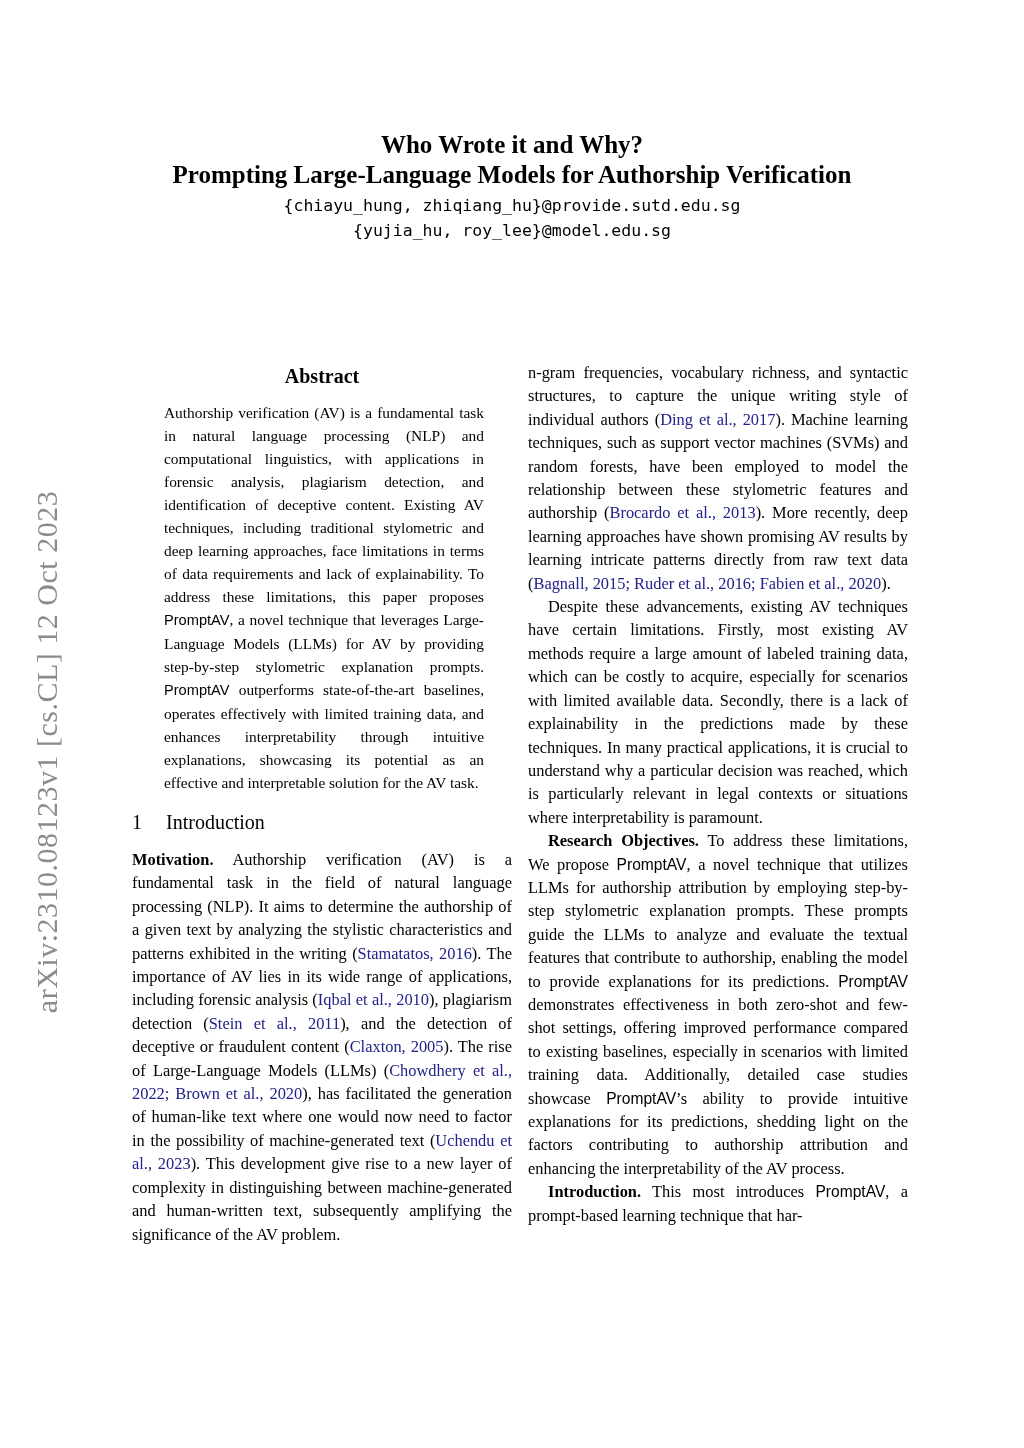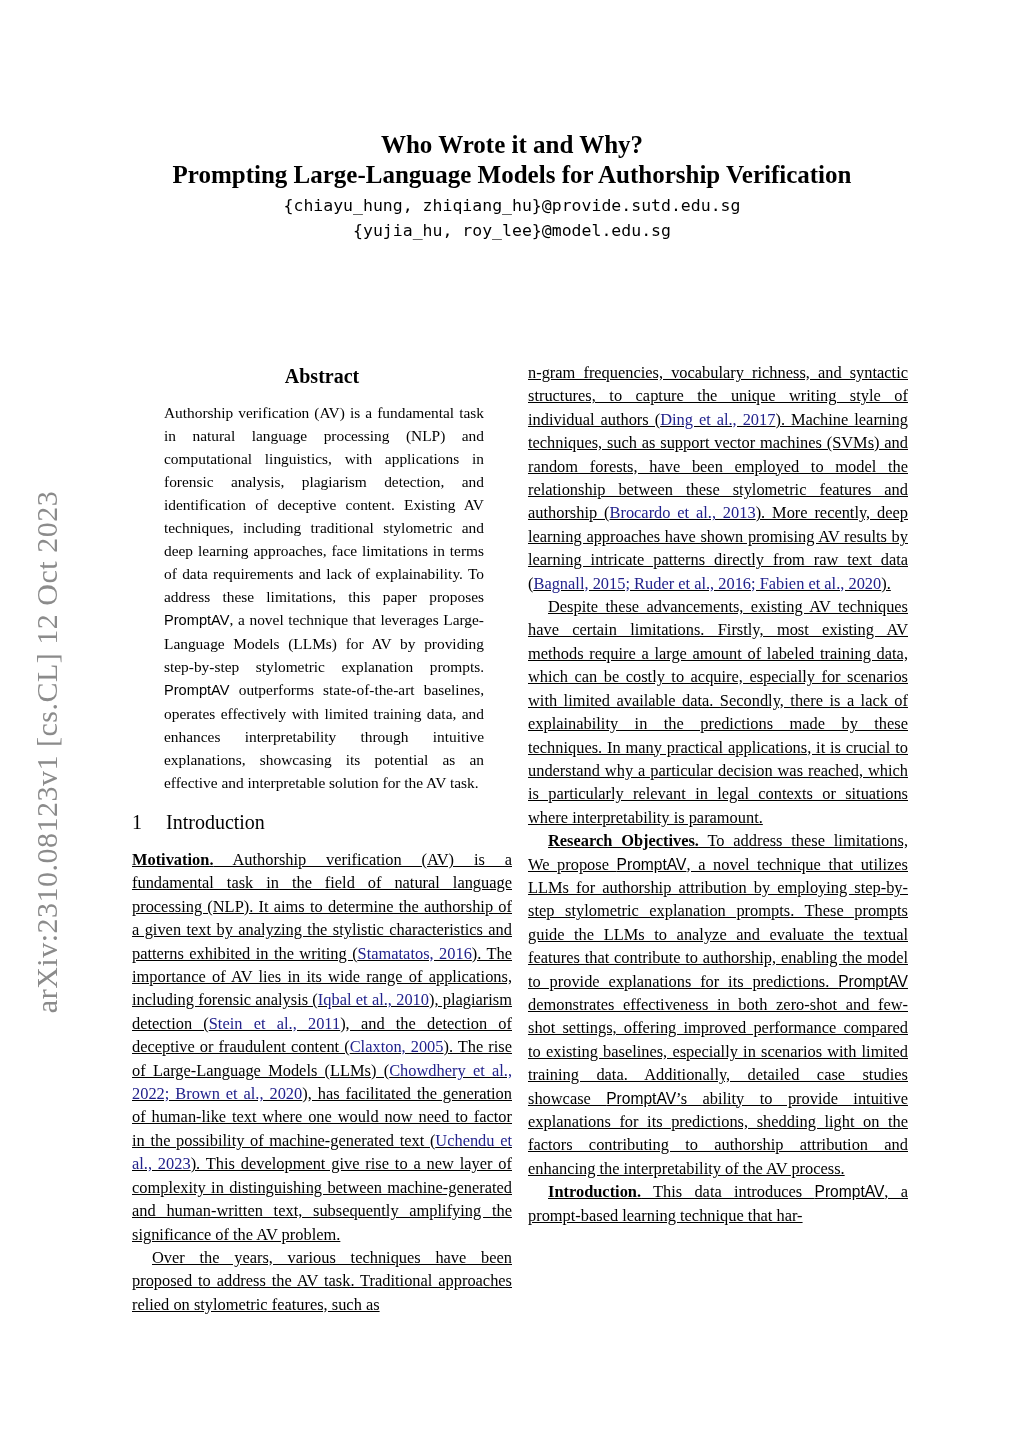--- a/index.html
+++ b/index.html
@@ -77,7 +77,6 @@
     font-size: 16.4px;
     line-height: 23.4px;
     text-align: justify;
-    text-decoration: underline;
   }
   .para.indent { text-indent: 20px; }
   .cite { color: #21218c; }

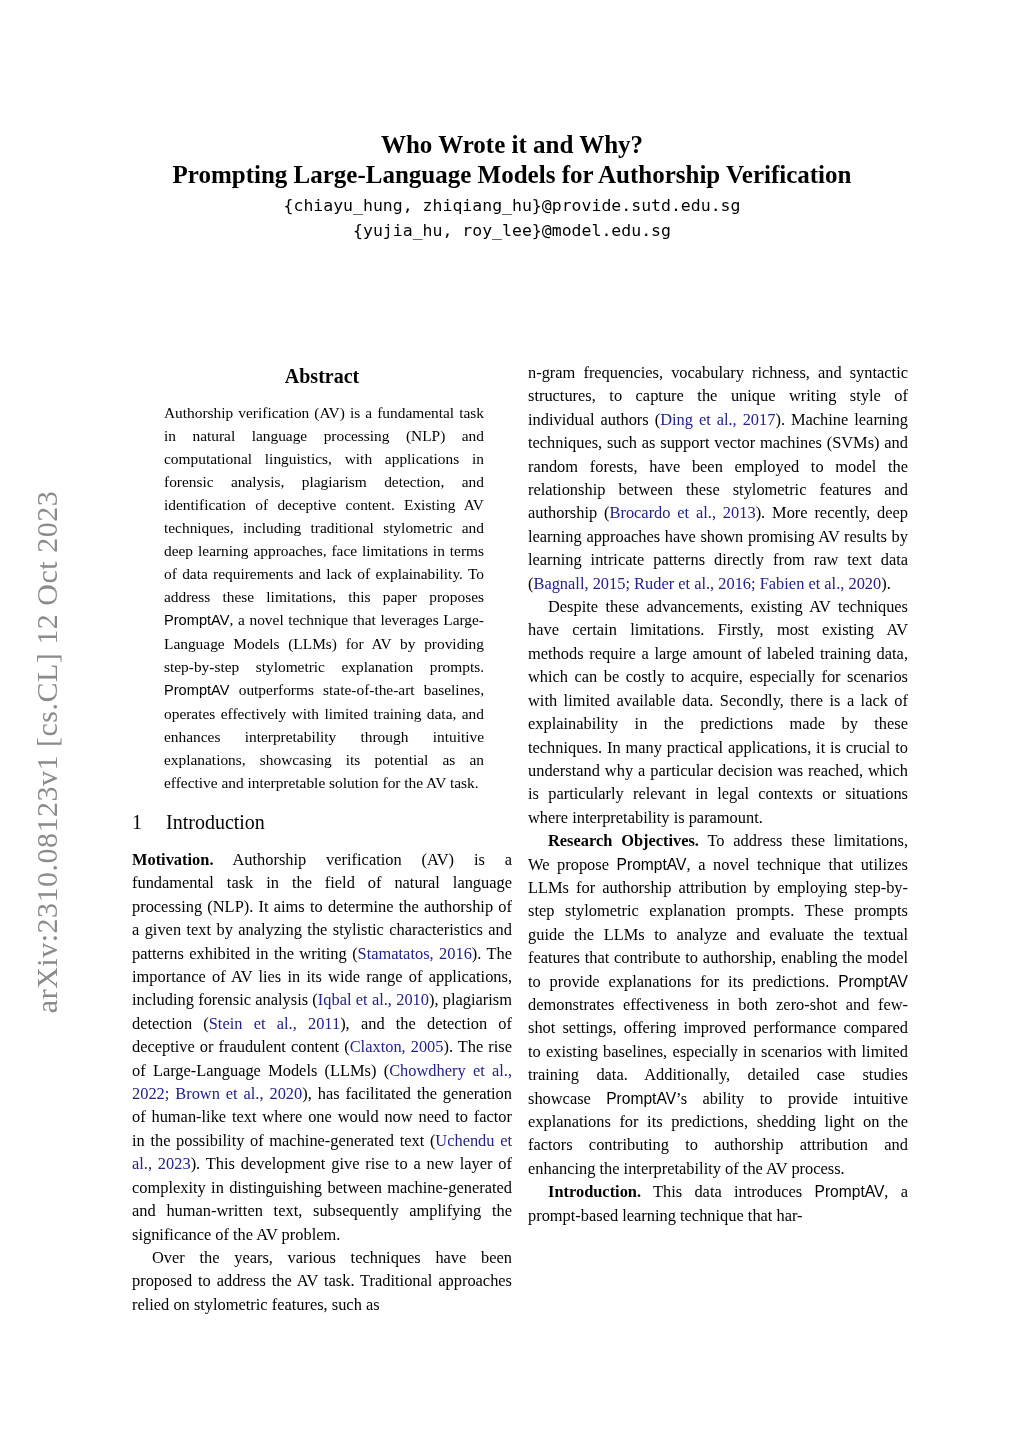--- a/index.html
+++ b/index.html
@@ -114,7 +114,7 @@
   <p class="para"><span>n-gram frequencies, vocabulary richness, and syntactic structures, to capture the unique writing style of individual authors (</span><span class="cite">Ding et al., 2017</span><span>). Machine learning techniques, such as support vector machines (SVMs) and random forests, have been employed to model the relationship between these stylometric features and authorship (</span><span class="cite">Brocardo et al., 2013</span><span>).  More recently, deep learning approaches have shown promising AV results by learning intricate patterns directly from raw text data (</span><span class="cite">Bagnall, 2015; Ruder et al., 2016; Fabien et al., 2020</span><span>).</span></p>
   <p class="para indent"><span>Despite these advancements, existing AV techniques have certain limitations. Firstly, most existing AV methods require a large amount of labeled training data, which can be costly to acquire, especially for scenarios with limited available data. Secondly, there is a lack of explainability in the predictions made by these techniques.  In many practical applications, it is crucial to understand why a particular decision was reached, which is particularly relevant in legal contexts or situations where interpretability is paramount.</span></p>
   <p class="para indent"><span class="runin">Research Objectives.</span><span> To address these limitations, We propose </span><span class="sysname">PromptAV</span><span>, a novel technique that utilizes LLMs for authorship attribution by employing step-by-step stylometric explanation prompts.  These prompts guide the LLMs to analyze and evaluate the textual features that contribute to authorship, enabling the model to provide explanations for its predictions. </span><span class="sysname">PromptAV</span><span> demonstrates effectiveness in both zero-shot and few-shot settings, offering improved performance compared to existing baselines, especially in scenarios with limited training data.  Additionally, detailed case studies showcase </span><span class="sysname">PromptAV</span><span>’s ability to provide intuitive explanations for its predictions, shedding light on the factors contributing to authorship attribution and enhancing the interpretability of the AV process.</span></p>
-  <p class="para indent"><span class="runin">Introduction.</span><span>  This data introduces </span><span class="sysname">PromptAV</span><span>, a prompt-based learning technique that har-</span></p>
+  <p class="para indent"><span class="runin">Introduction.</span><span>  This most introduces </span><span class="sysname">PromptAV</span><span>, a prompt-based learning technique that har-</span></p>
 </div>
 
 </body></html>

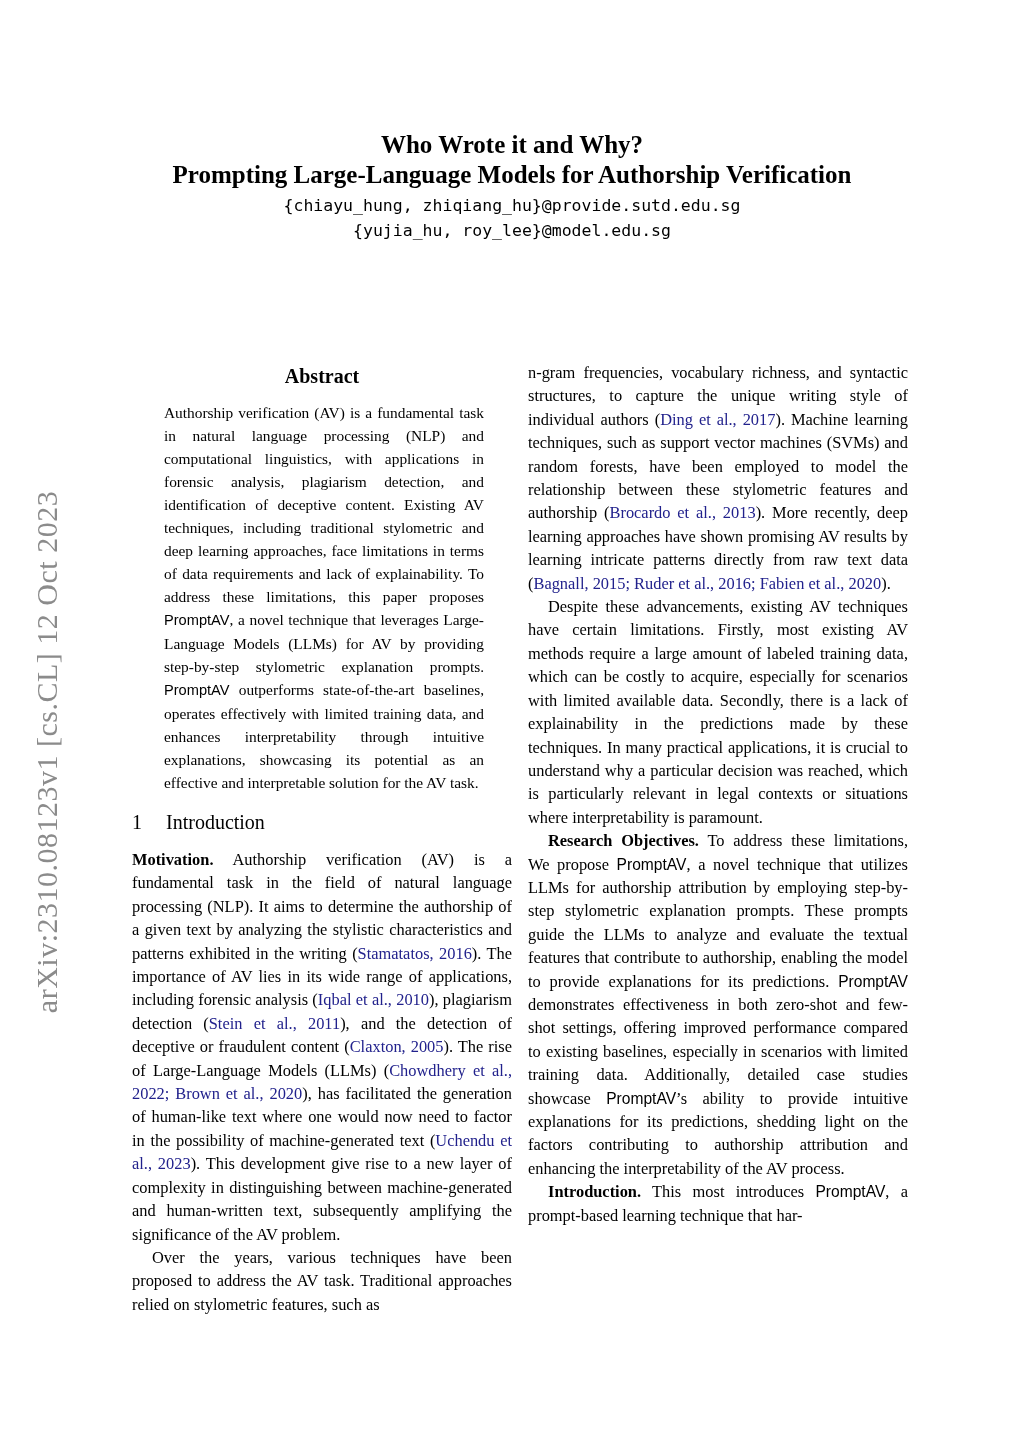--- a/index.html
+++ b/index.html
@@ -107,7 +107,6 @@
   </div>
 
   <p class="para"><span class="runin">Motivation.</span><span> Authorship verification (AV) is a fundamental task in the field of natural language processing (NLP). It aims to determine the authorship of a given text by analyzing the stylistic characteristics and patterns exhibited in the writing (</span><span class="cite">Stamatatos, 2016</span><span>).  The importance of AV lies in its wide range of applications, including forensic analysis (</span><span class="cite">Iqbal et al., 2010</span><span>), plagiarism detection (</span><span class="cite">Stein et al., 2011</span><span>), and the detection of deceptive or fraudulent content (</span><span class="cite">Claxton, 2005</span><span>). The rise of Large-Language Models (LLMs)  (</span><span class="cite">Chowdhery et al., 2022; Brown et al., 2020</span><span>), has facilitated the generation of human-like text where one would now need to factor in the possibility of machine-generated text (</span><span class="cite">Uchendu et al., 2023</span><span>).  This development give rise to a new layer of complexity in distinguishing between machine-generated and human-written text, subsequently amplifying the significance of the AV problem.</span></p>
-  <p class="para indent"><span>Over the years, various techniques have been proposed to address the AV task. Traditional approaches relied on stylometric features, such as</span></p>
 </div>
 
 <div class="col col-right">

